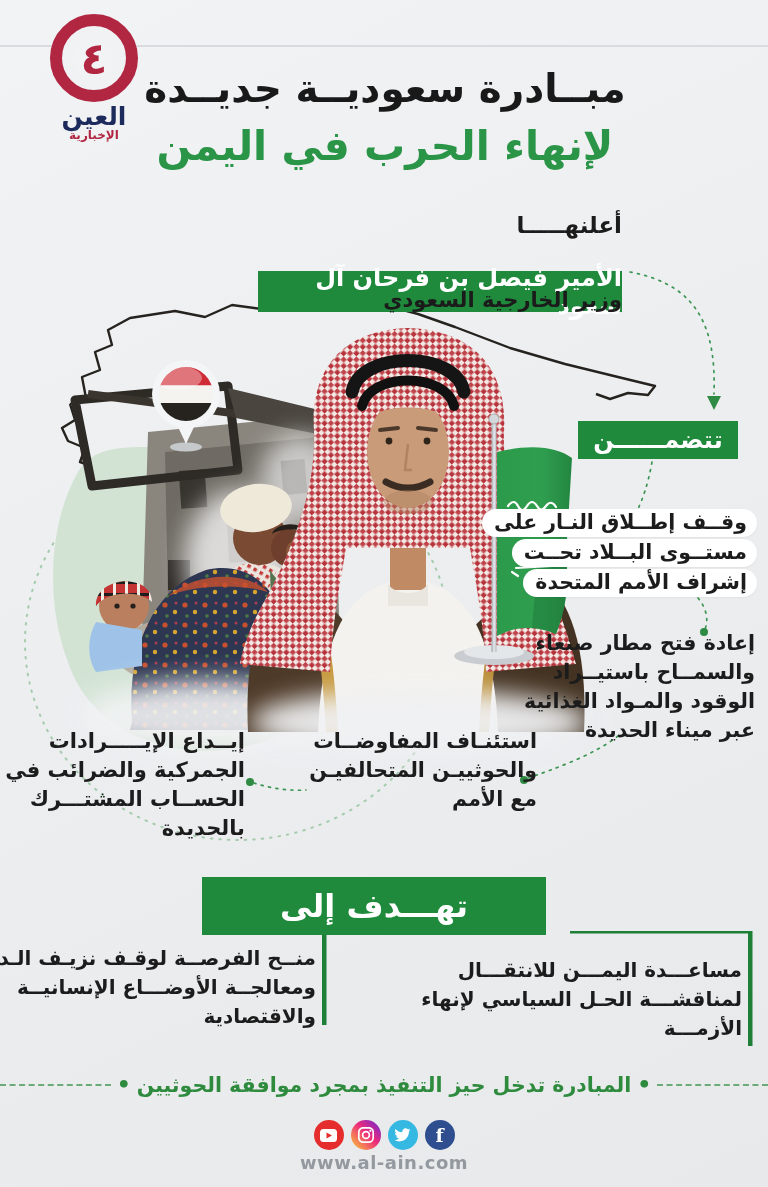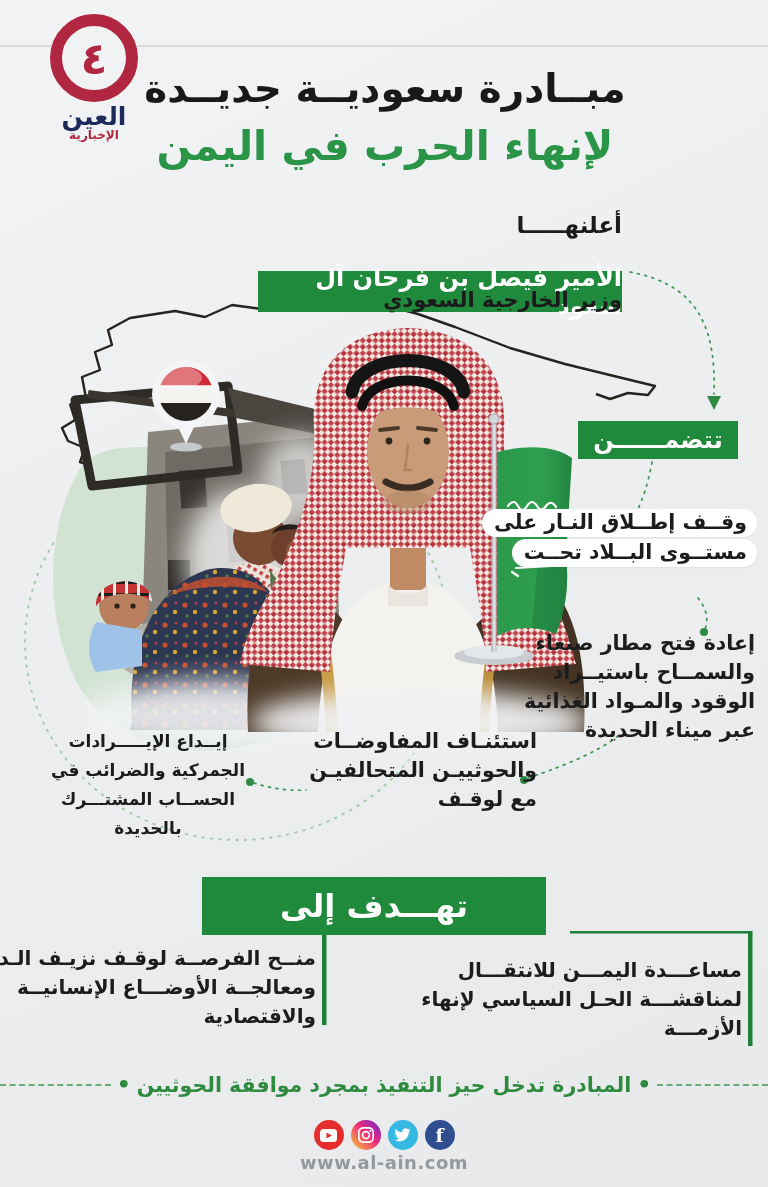--- a/index.html
+++ b/index.html
@@ -271,6 +271,7 @@
   <div class="abs bullet b1">
     <div class="pline"><span class="pill">وقــف إطــلاق النـار على</span></div>
     <div class="pline"><span class="pill">مستــوى البــلاد تحــت</span></div>
+    <div class="pline"><span class="pill">إشراف الأمم المتحدة</span></div>
   </div>
 
   <div class="abs bullet b2">

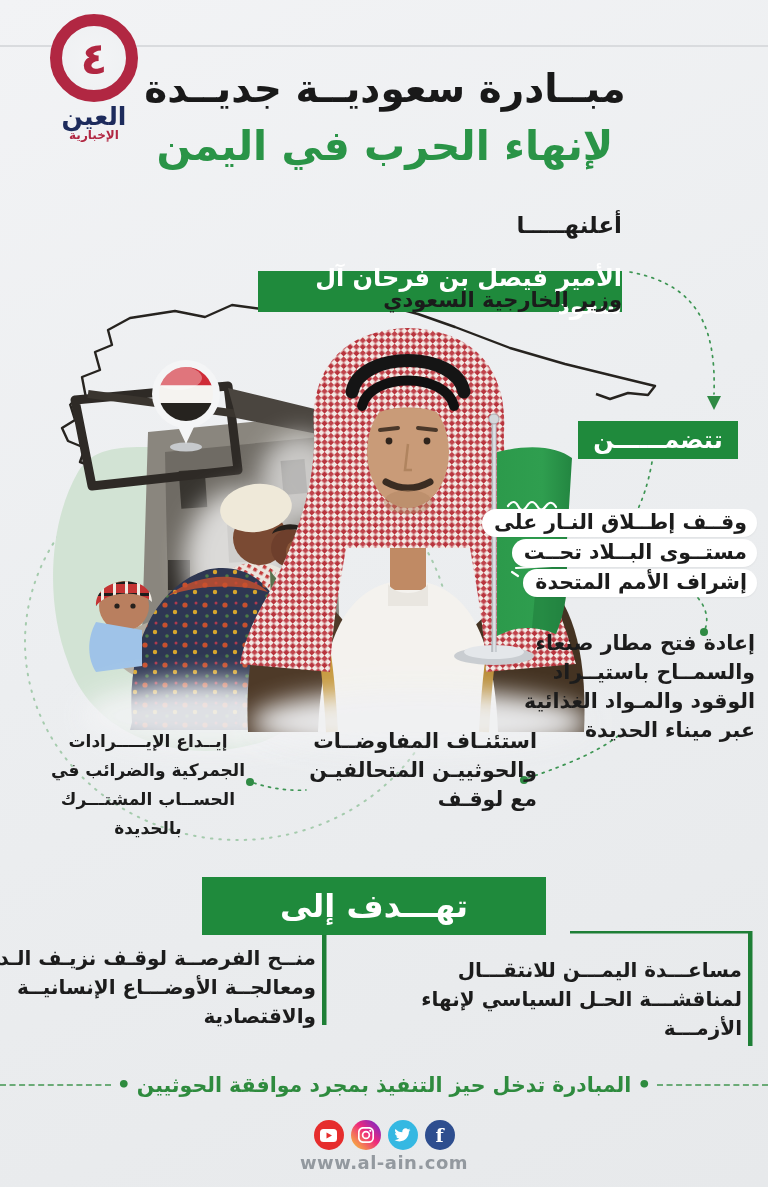--- a/index.html
+++ b/index.html
@@ -47,7 +47,7 @@
   .pill{display:inline-block;background:#ffffff;border-radius:16px;padding:1px 10px 3px 12px;box-shadow:0 1px 2px rgba(0,0,0,0.05);}
   .b2{right:13px;top:629px;font-size:20.5px;line-height:29px;}
   .b3{right:231px;top:727px;font-size:20.5px;line-height:29px;}
-  .b4{right:523px;top:727px;font-size:17px;line-height:29px;white-space:nowrap;text-align:center;}
+  .b4{right:523px;top:727px;font-size:21px;line-height:29px;white-space:nowrap;}
 
   
   .goal-banner{left:202px;top:877px;width:344px;height:58px;background:#1f8a3c;color:#fff;

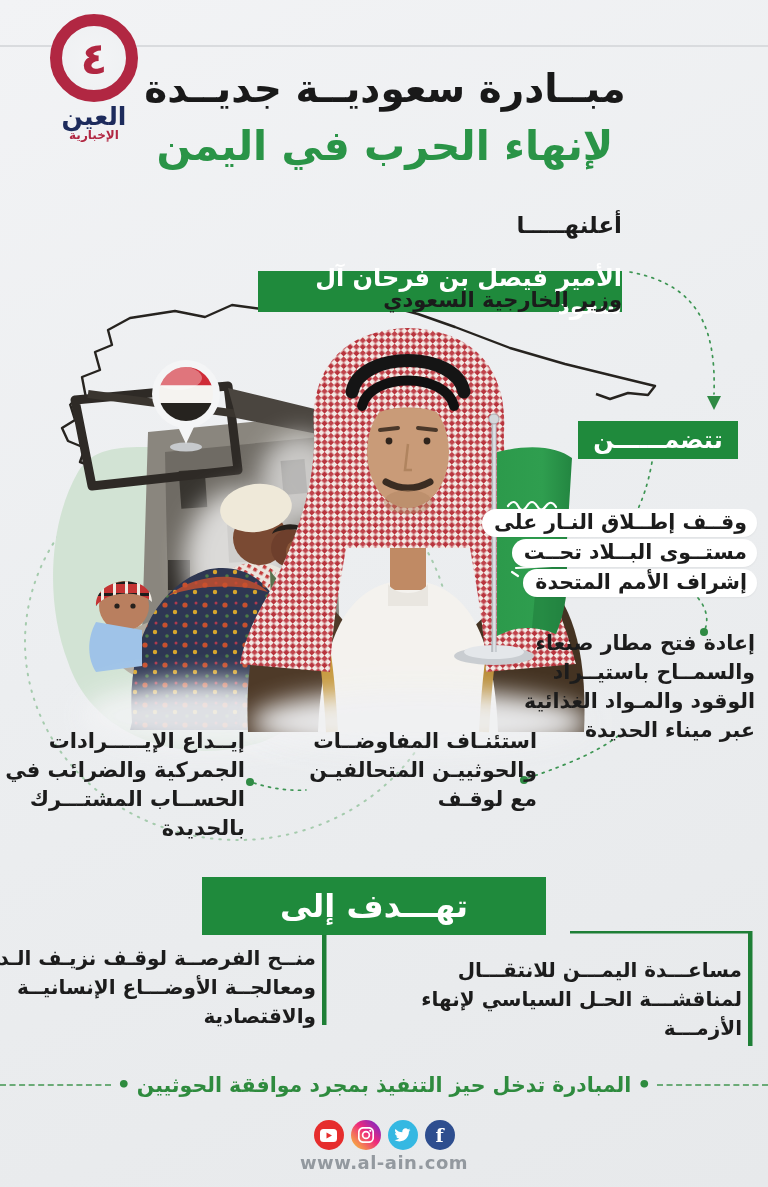--- a/index.html
+++ b/index.html
@@ -284,7 +284,7 @@
   <div class="abs bullet b3">
     <div>استئنـاف المفاوضــات</div>
     <div>والحوثييـن المتحالفيـن</div>
-    <div>مع لوقـف</div>
+    <div>مع الأمم</div>
   </div>
 
   <div class="abs bullet b4">

